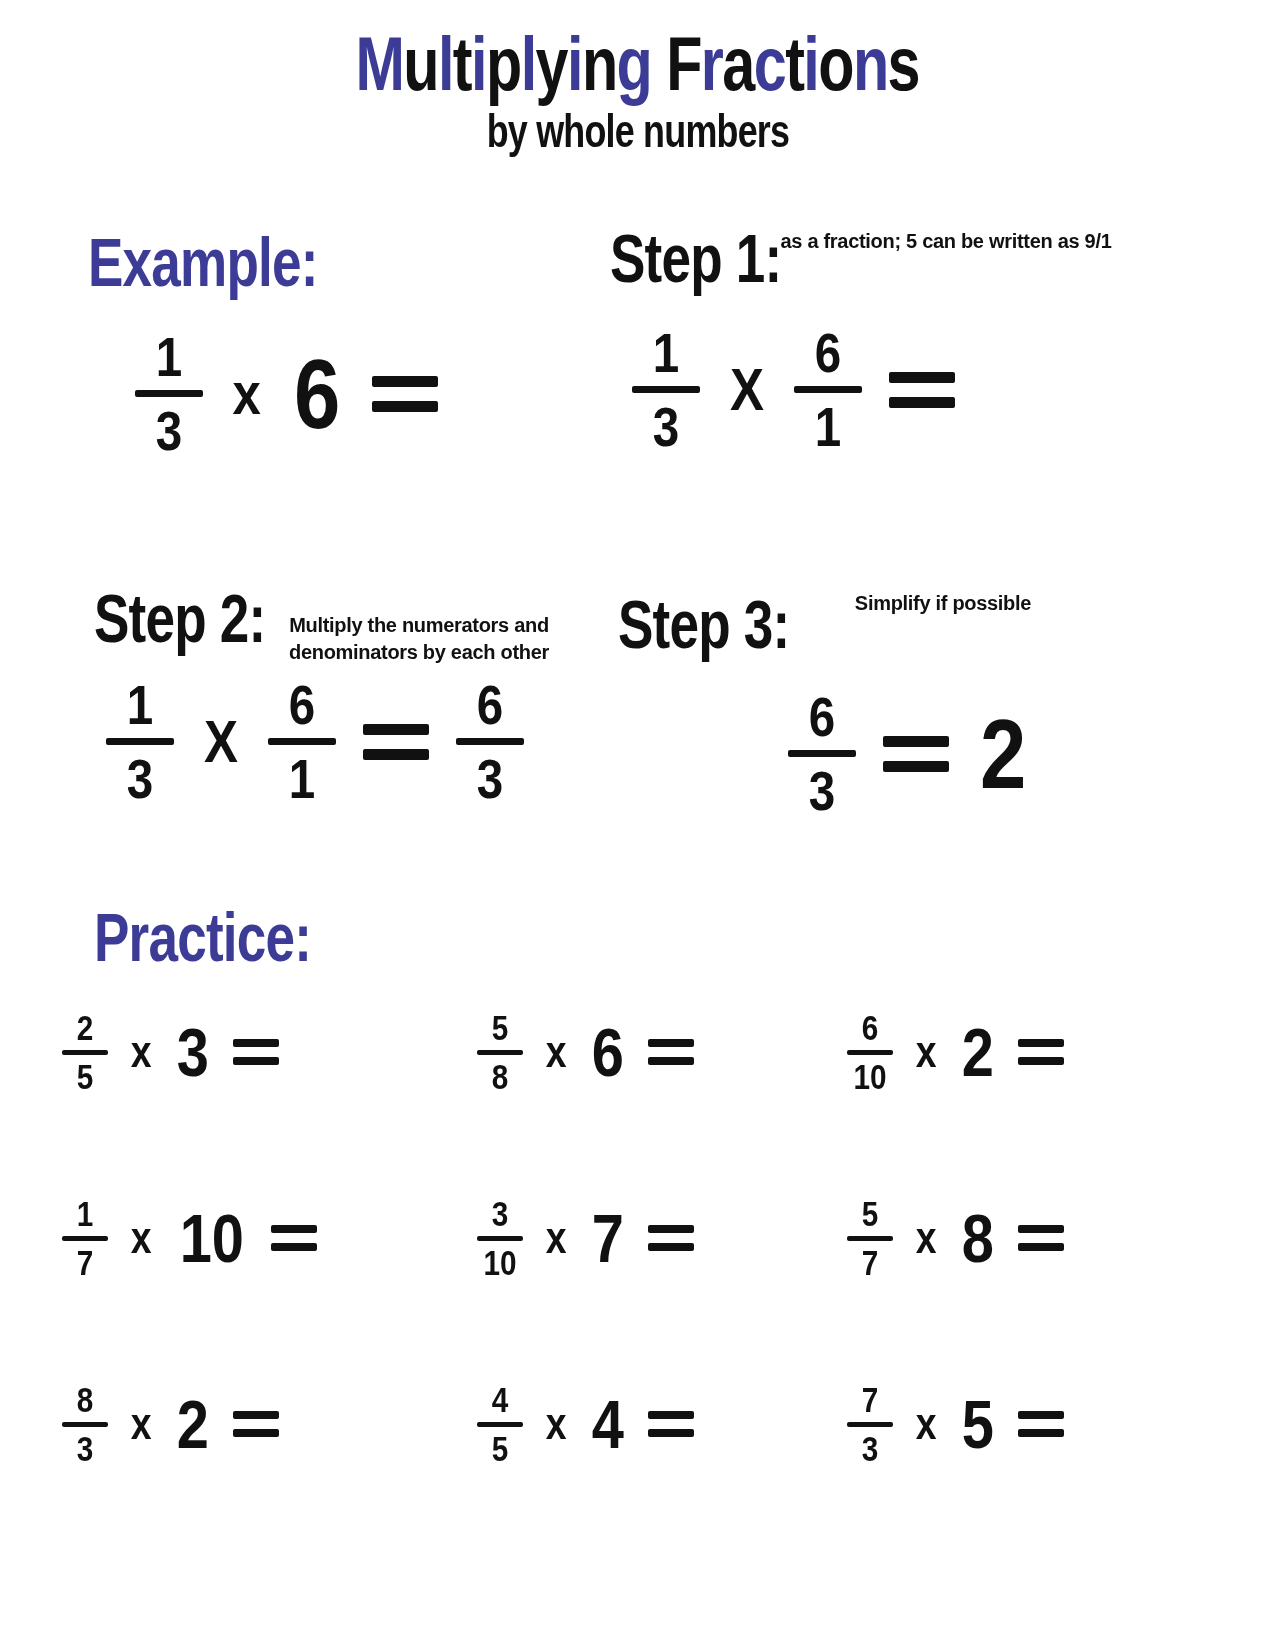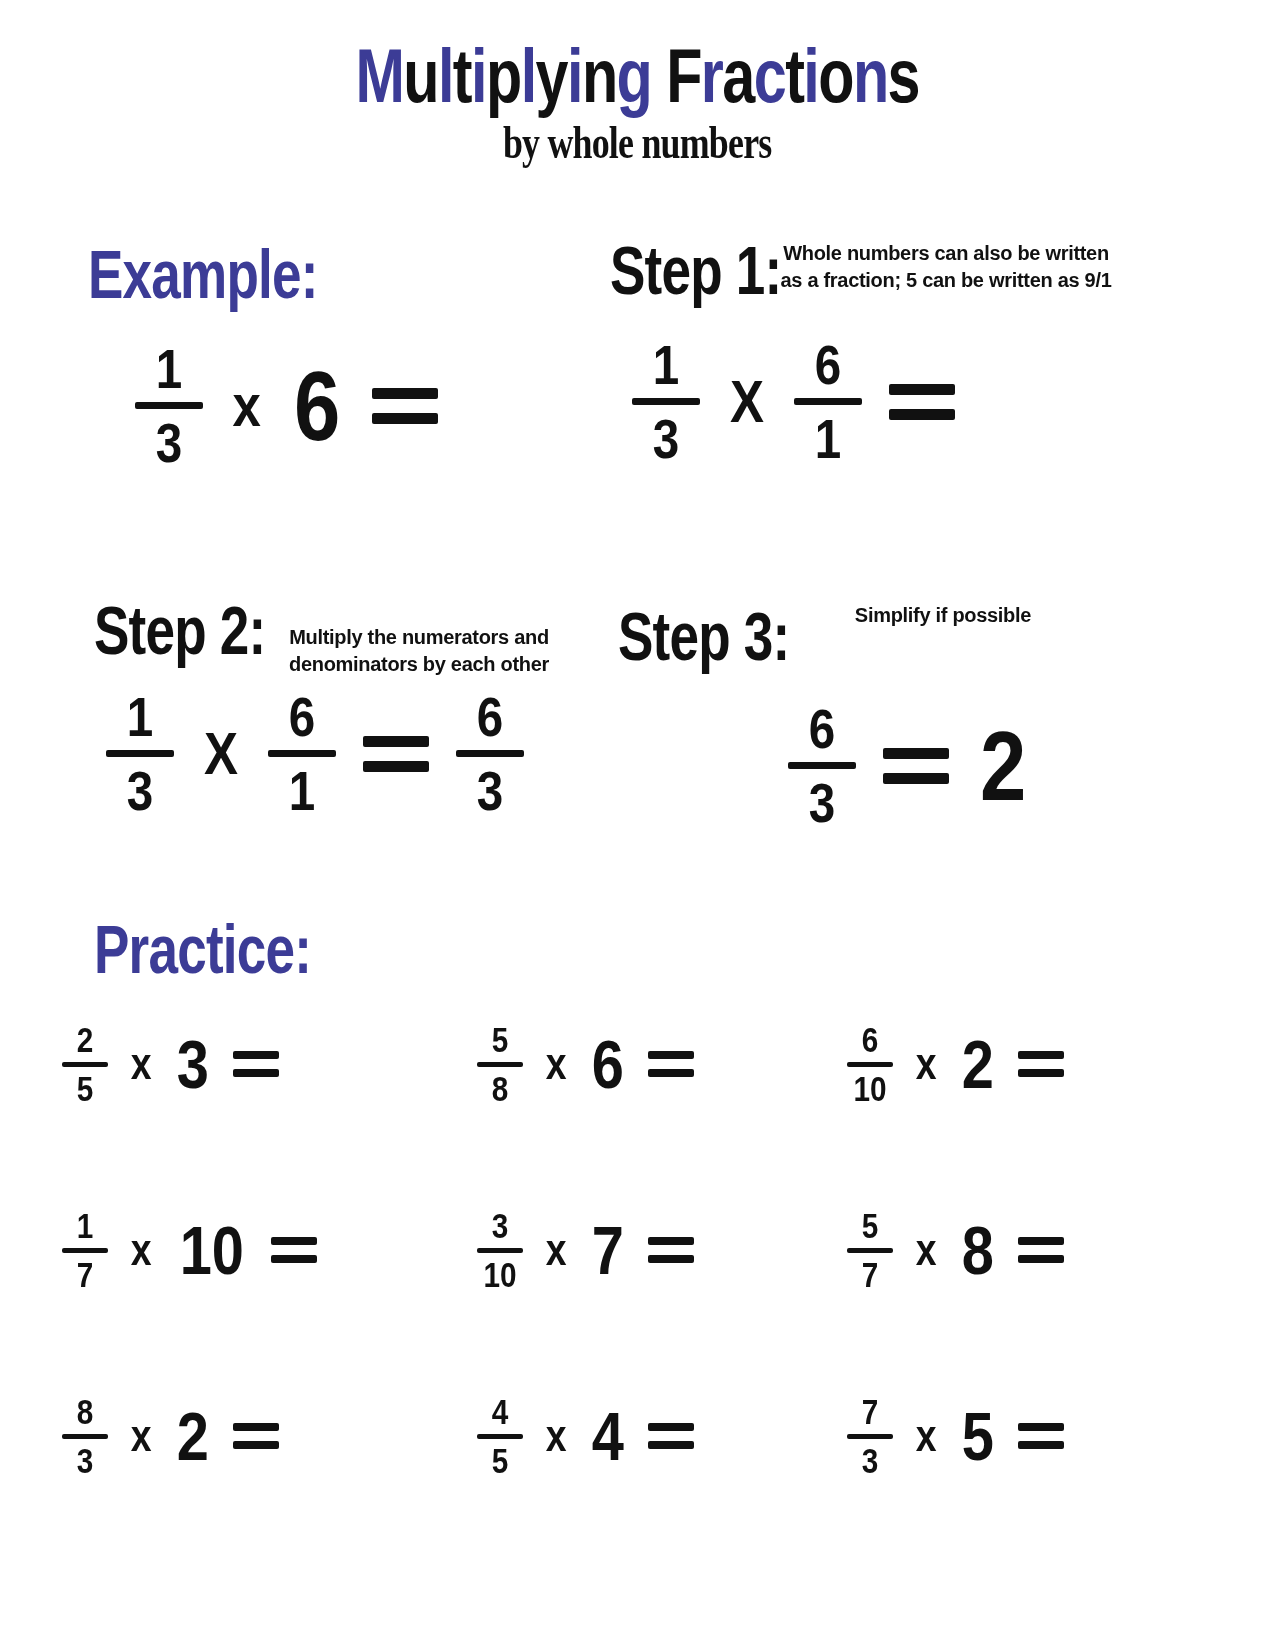--- a/index.html
+++ b/index.html
@@ -6,7 +6,7 @@
   * { margin:0; padding:0; box-sizing:border-box; }
   html,body { background:#fff; }
   .page {
-    position:relative; width:1275px; height:1552px; margin:12px auto;
+    position:relative; width:1275px; height:1552px; margin:0 auto;
     background:#ffffff; overflow:hidden; color:var(--ink);
     font-family:"Liberation Sans", sans-serif; font-weight:700;
   }

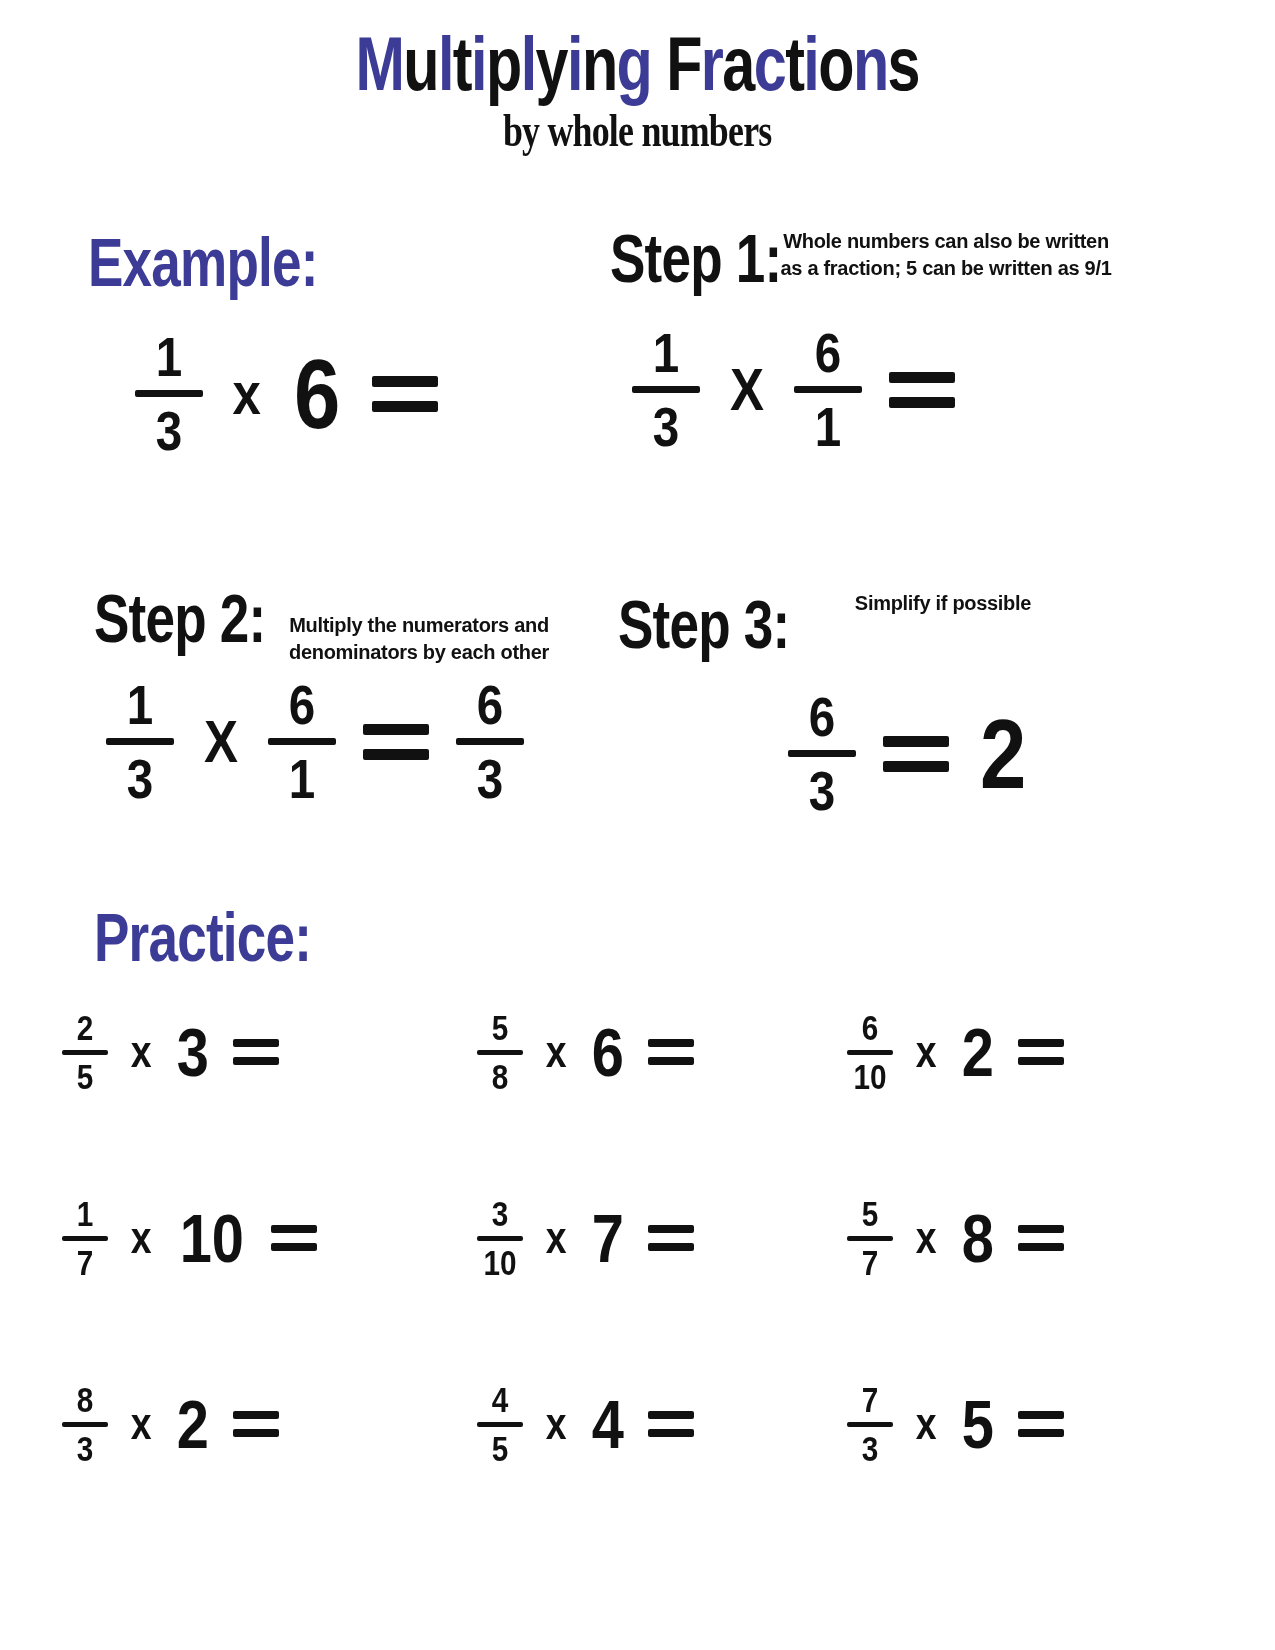--- a/index.html
+++ b/index.html
@@ -18,7 +18,7 @@
   .title-line { font-size:76px; line-height:1.0; letter-spacing:-2px; }
   .title-line .blue { color:var(--blue); }
   .title-line .ink  { color:var(--ink); }
-  .subtitle { font-size:46px; line-height:1.1; margin-top:4px; letter-spacing:-1px;font-family:Liberation Serif, serif; }
+  .subtitle { font-size:46px; line-height:1.1; margin-top:4px; letter-spacing:-1px; }
 
   
   .heading { position:absolute; font-size:68px; line-height:1; letter-spacing:-1px; }

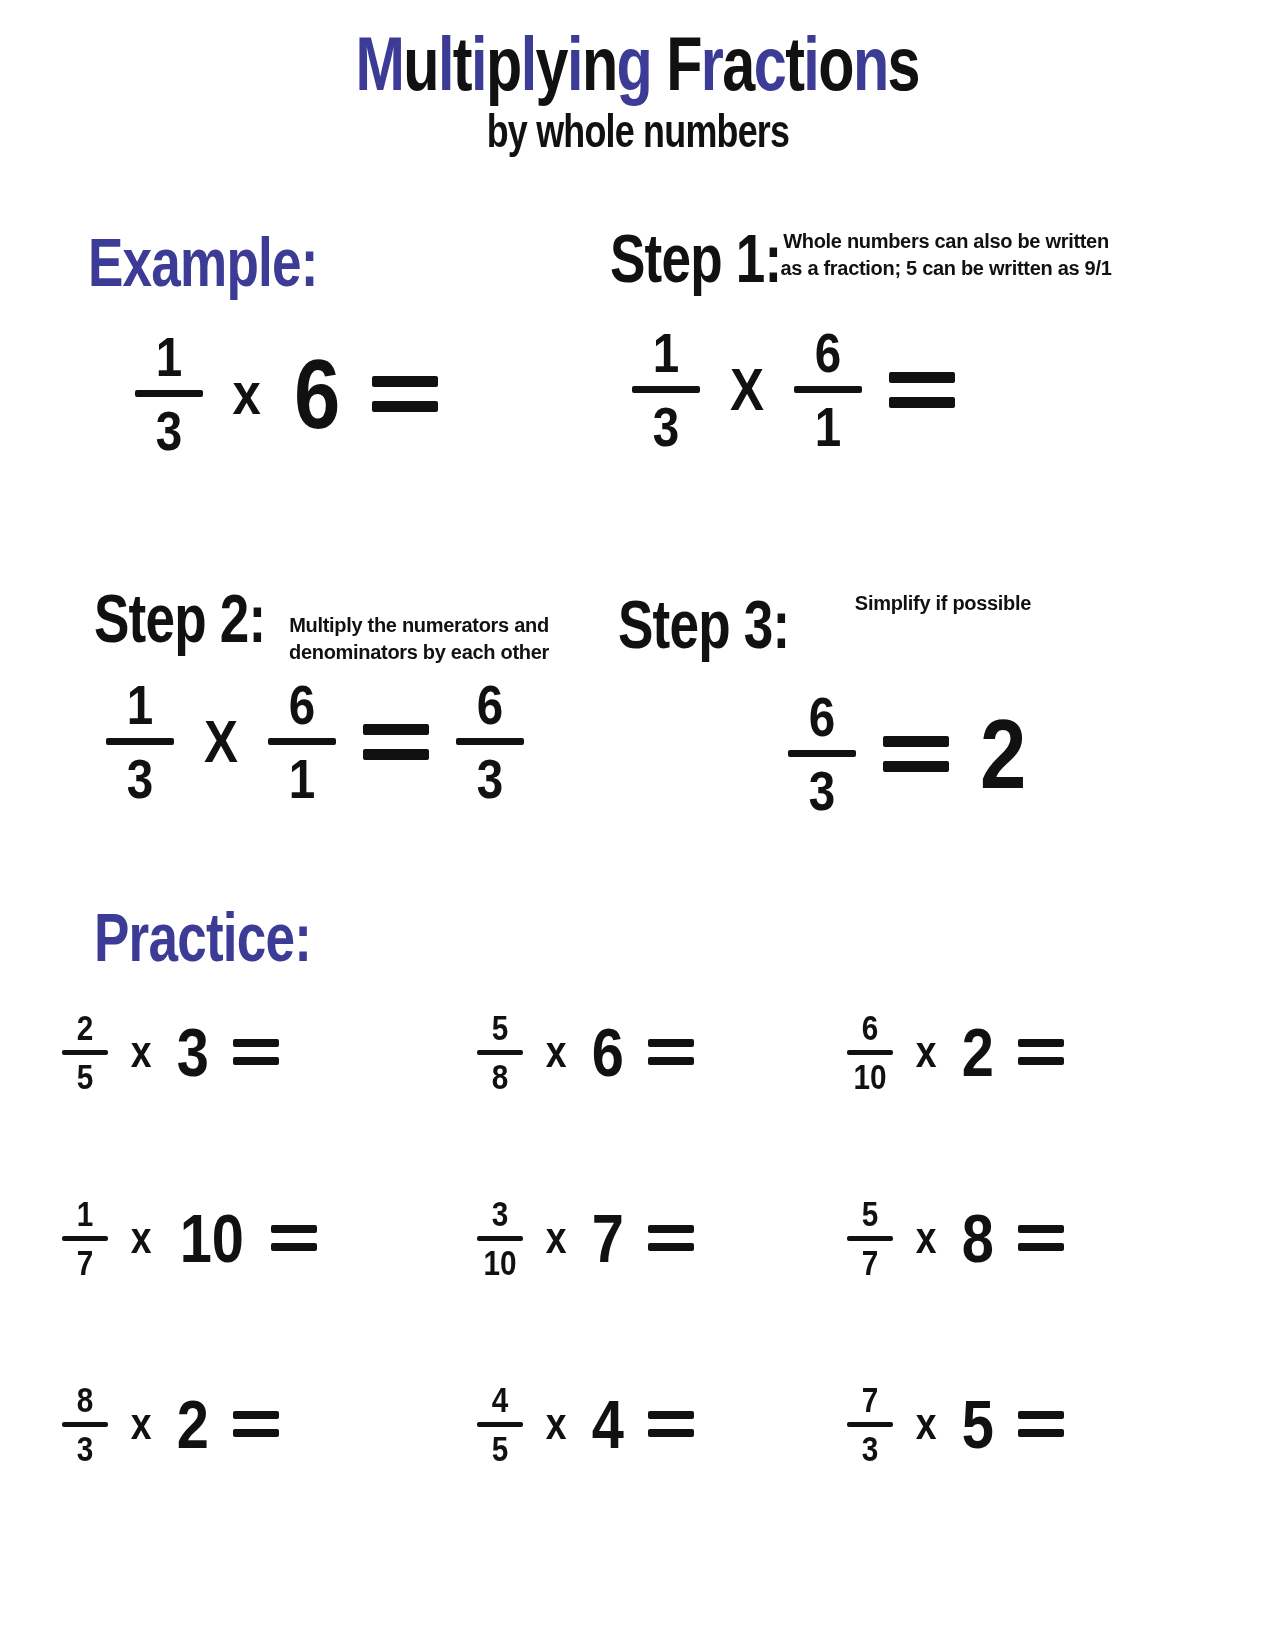--- a/index.html
+++ b/index.html
@@ -100,7 +100,6 @@
 
   <div class="heading h-step1"><span class="cond">Step 1:</span></div>
   <div class="note n-step1">
-    <div>Whole numbers can also be written</div>
     <div>as a fraction; 5 can be written as 9/1</div>
   </div>
   <div class="eq-row big eq-step1">

